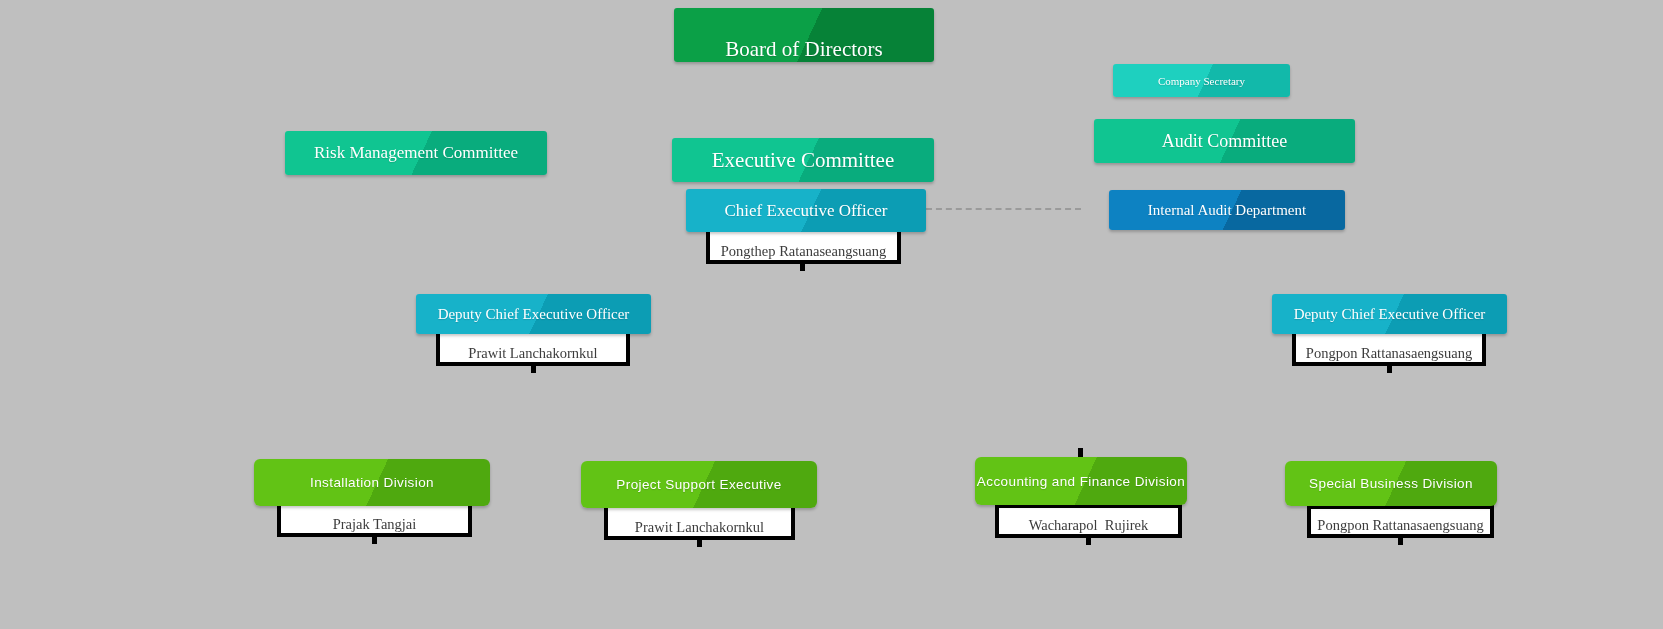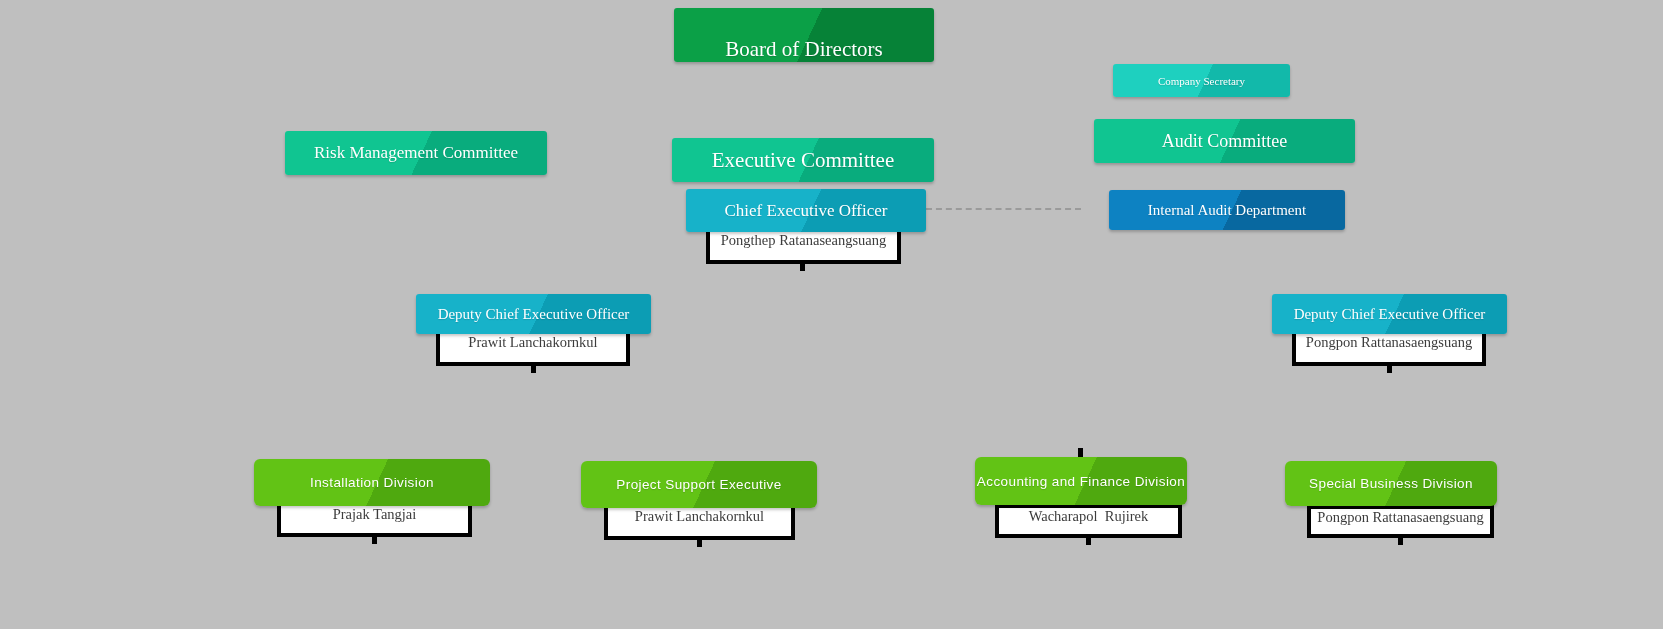--- a/index.html
+++ b/index.html
@@ -45,7 +45,7 @@
     box-sizing:border-box;
     background:#ffffff;
     border:4px solid #000000;
-    display:flex;align-items:flex-start;justify-content:center;
+    display:flex;align-items:flex-end;justify-content:center;
     font-family:"Liberation Serif", serif;
     font-size:14.5px;
     color:#3c3c3c;

